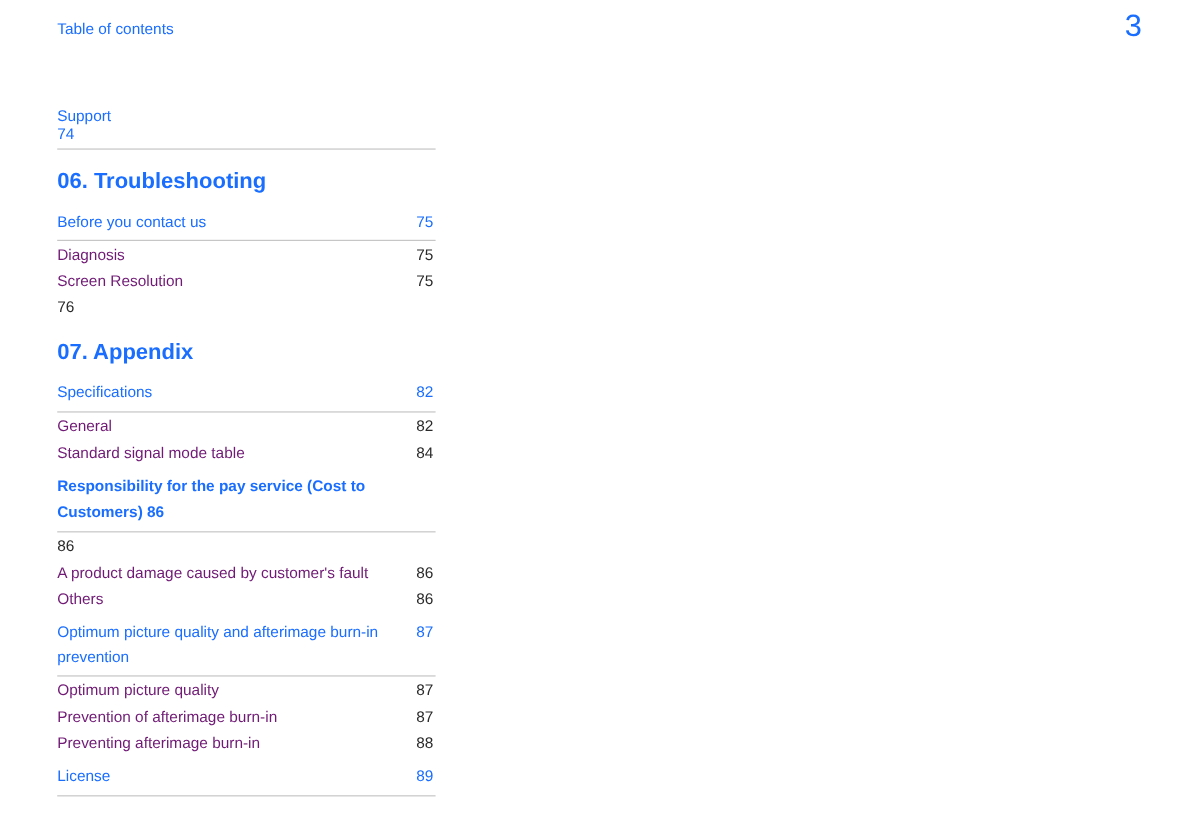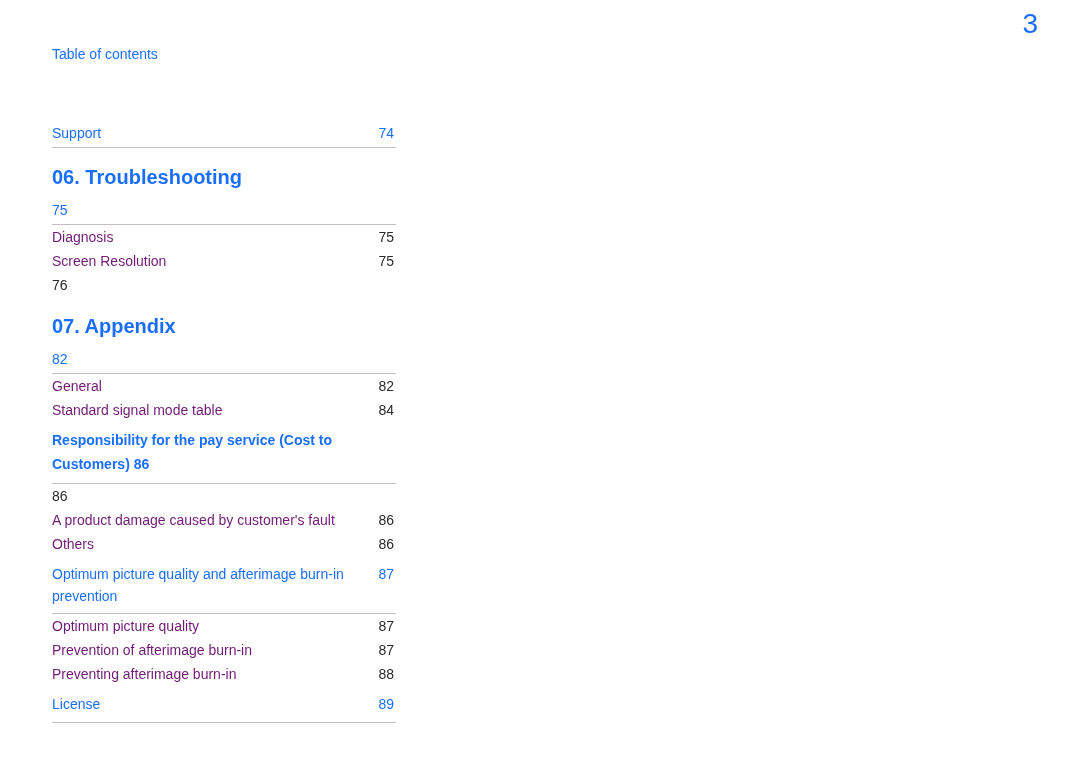--- a/index.html
+++ b/index.html
@@ -28,7 +28,6 @@
       color: #1a6eff;
       font-weight: 500;
       margin-bottom: 60px;
-      margin-top: 28px;
     }
     .content-column {
       width: 344px;

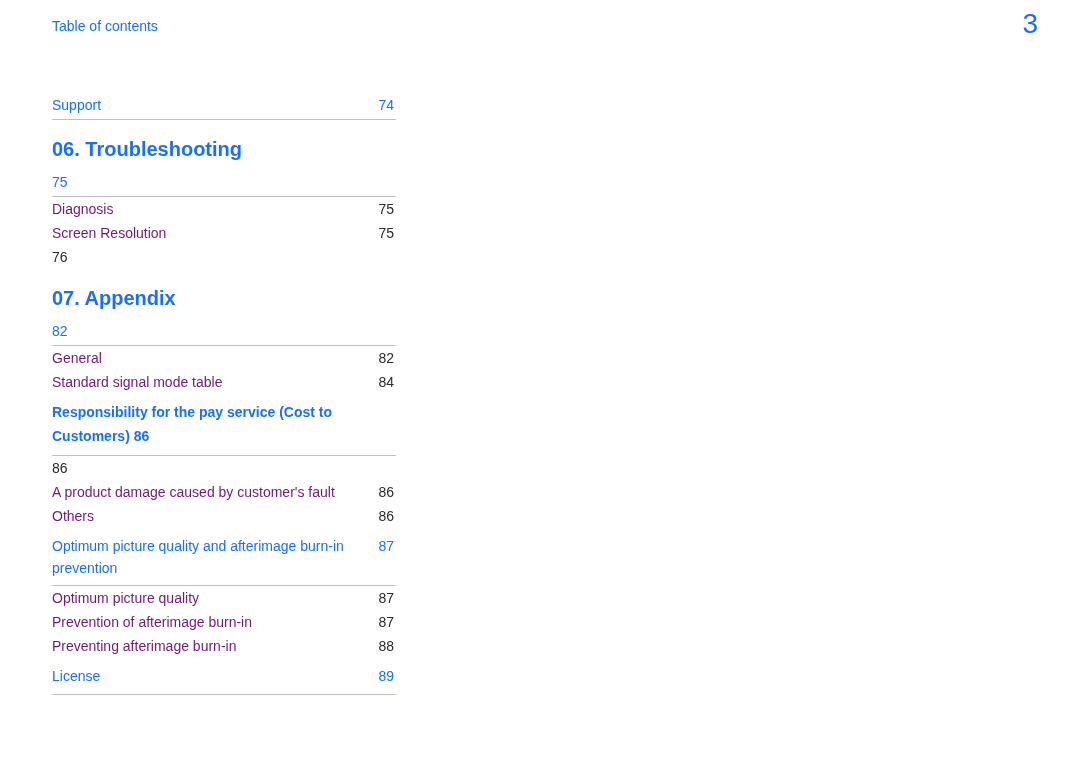--- a/index.html
+++ b/index.html
@@ -40,6 +40,7 @@
       border-bottom: 1px solid #c0c0c0;
       font-size: 14px;
       color: #1a6eff;
+      flex-direction: column;
     }
     .section-link-row .title {
       color: #1a6eff;

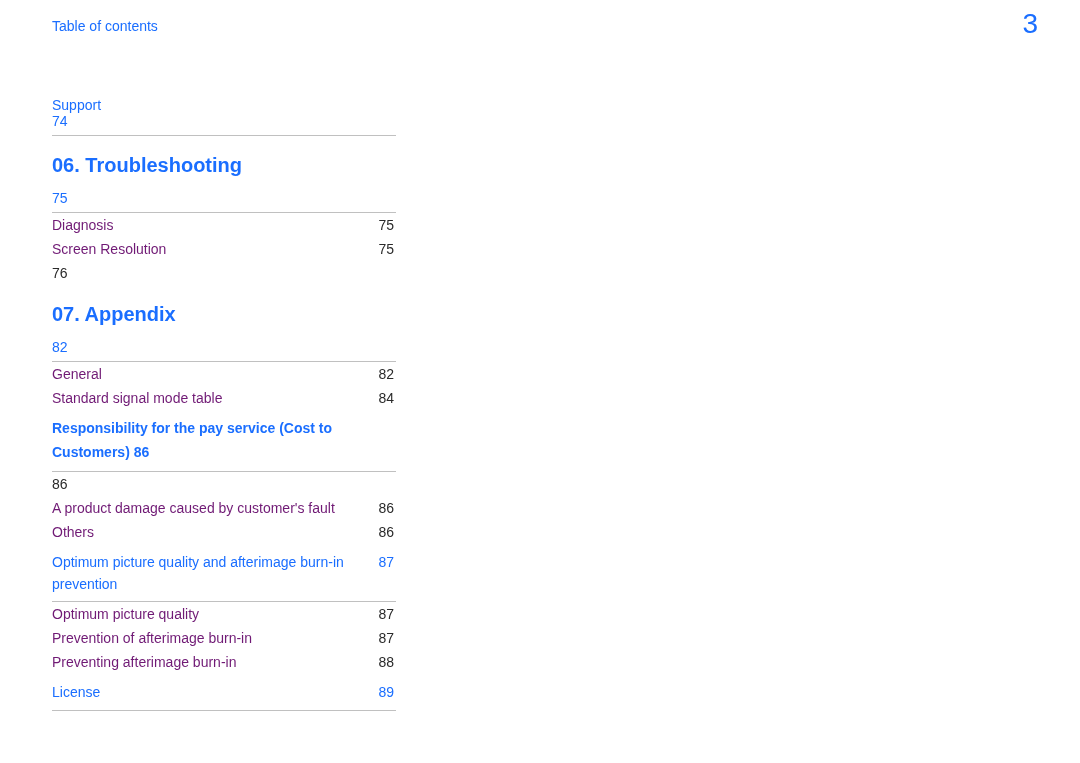--- a/index.html
+++ b/index.html
@@ -127,6 +127,7 @@
       <div class="chapter-heading">06. Troubleshooting</div>
       <div class="group">
         <div class="section-header-row">
+          <span class="title">Before you contact us</span>
           <span class="page">75</span>
         </div>
         <div class="item-row">

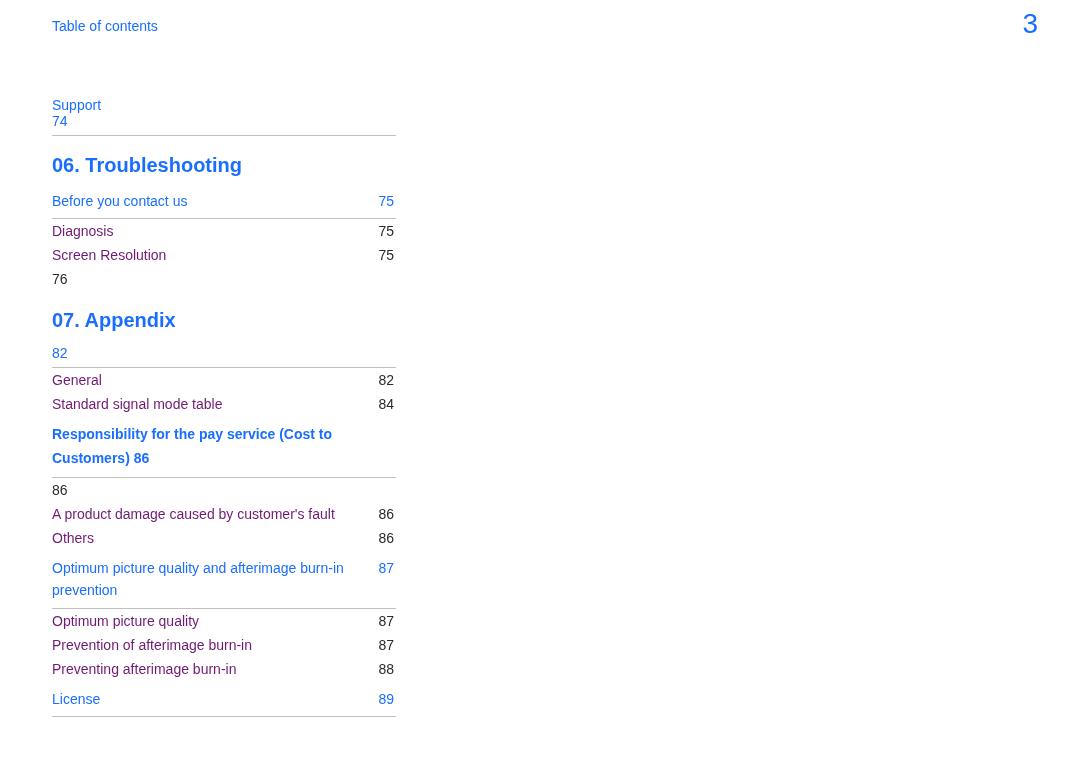--- a/index.html
+++ b/index.html
@@ -145,6 +145,7 @@
       <div class="chapter-heading">07.  Appendix</div>
       <div class="group">
         <div class="section-header-row">
+          <span class="title">Specifications</span>
           <span class="page">82</span>
         </div>
         <div class="item-row">

